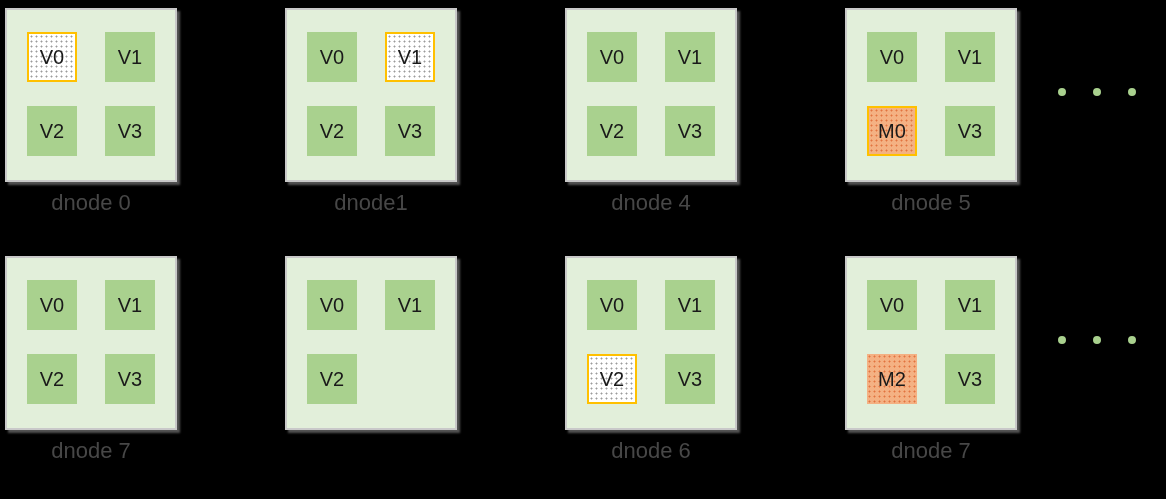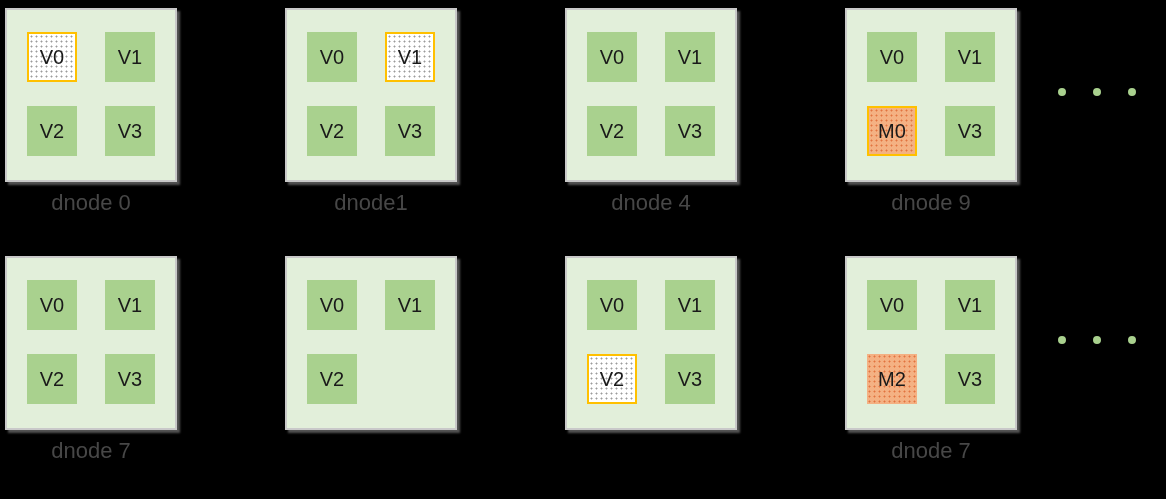--- a/index.html
+++ b/index.html
@@ -143,7 +143,7 @@
         <div class="cell" data-type="mnode-highlight">M0</div>
         <div class="cell" data-type="vnode">V3</div>
       </div>
-      <div class="dnode-label">dnode 9</div>
+      <div class="dnode-label">dnode 5</div>
     </div>
 
   </div>

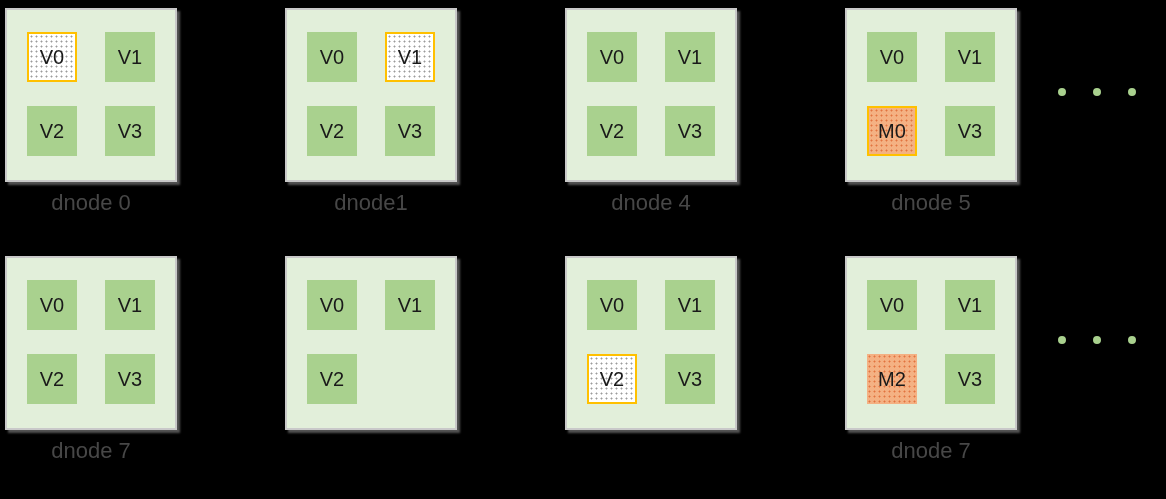--- a/index.html
+++ b/index.html
@@ -175,6 +175,7 @@
         <div class="cell" data-type="vnode-dropped">V2</div>
         <div class="cell" data-type="vnode">V3</div>
       </div>
+      <div class="dnode-label">dnode 6</div>
     </div>
 
     <div class="dnode-wrap">

